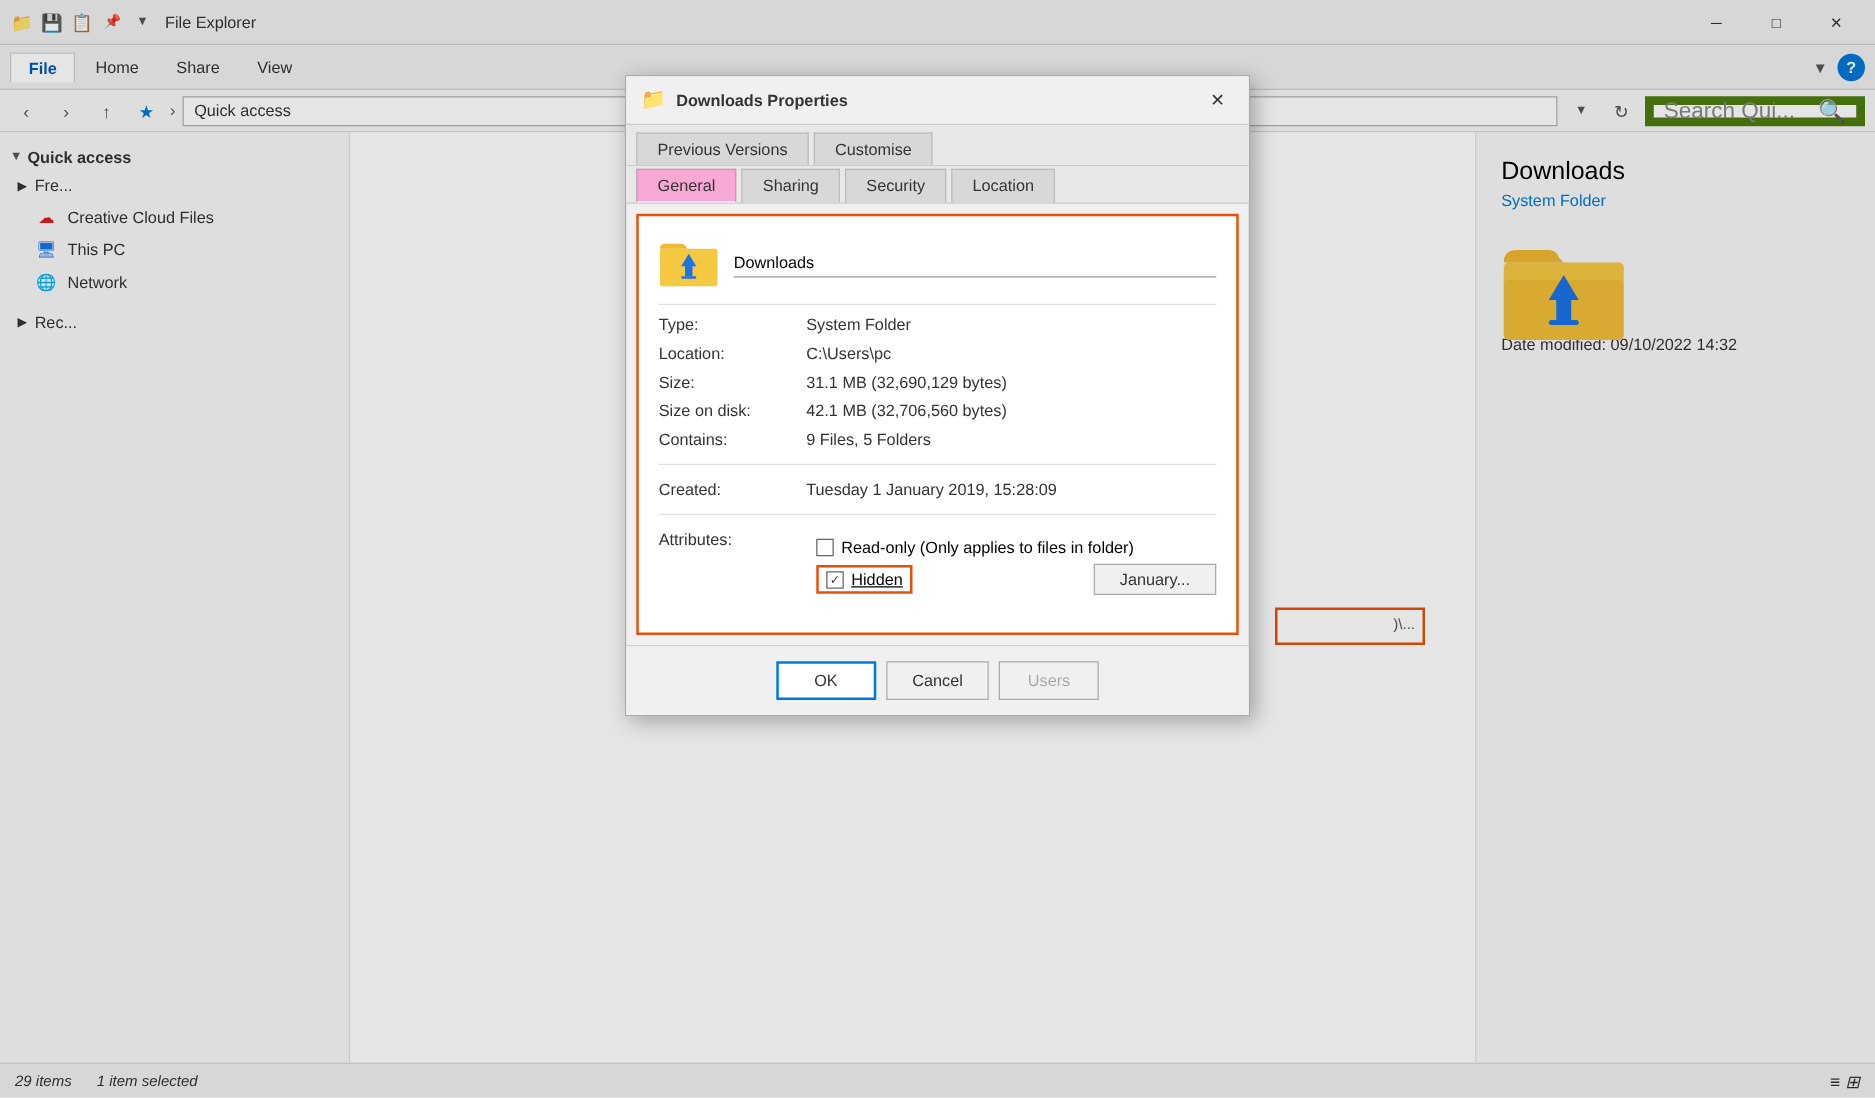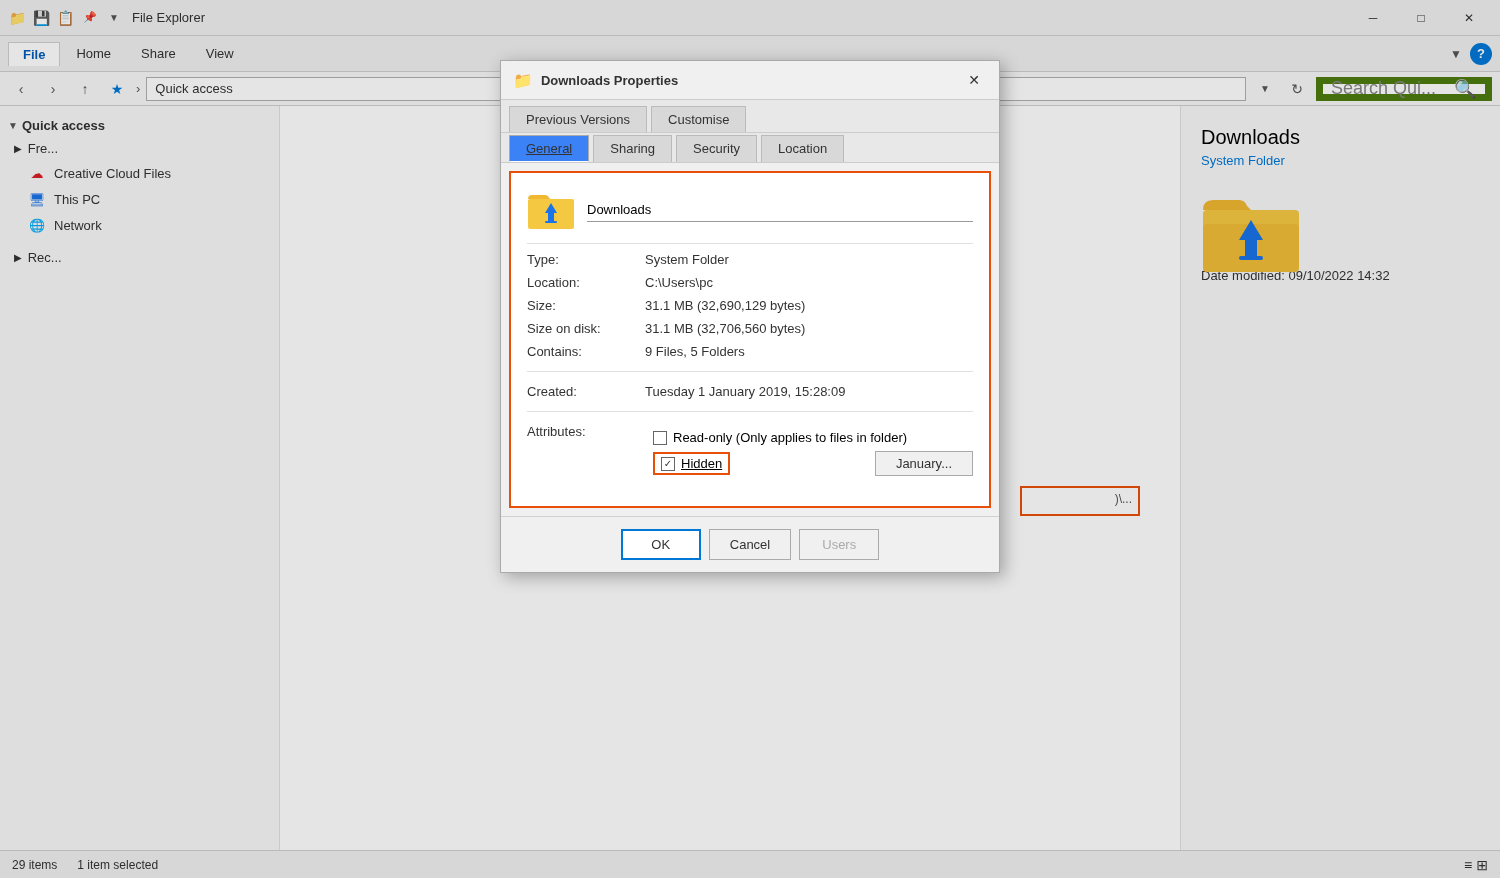--- a/index.html
+++ b/index.html
@@ -293,13 +293,12 @@
       margin-top: 2px;
     }
     .dialog-tab.active {
-      background: #3b82f6;
+      background: #f9a8d4;
       border-color: #aaa;
       border-bottom: 1px solid white;
       position: relative;
       z-index: 1;
       color: #333;
-      text-decoration: underline;
     }
 
     

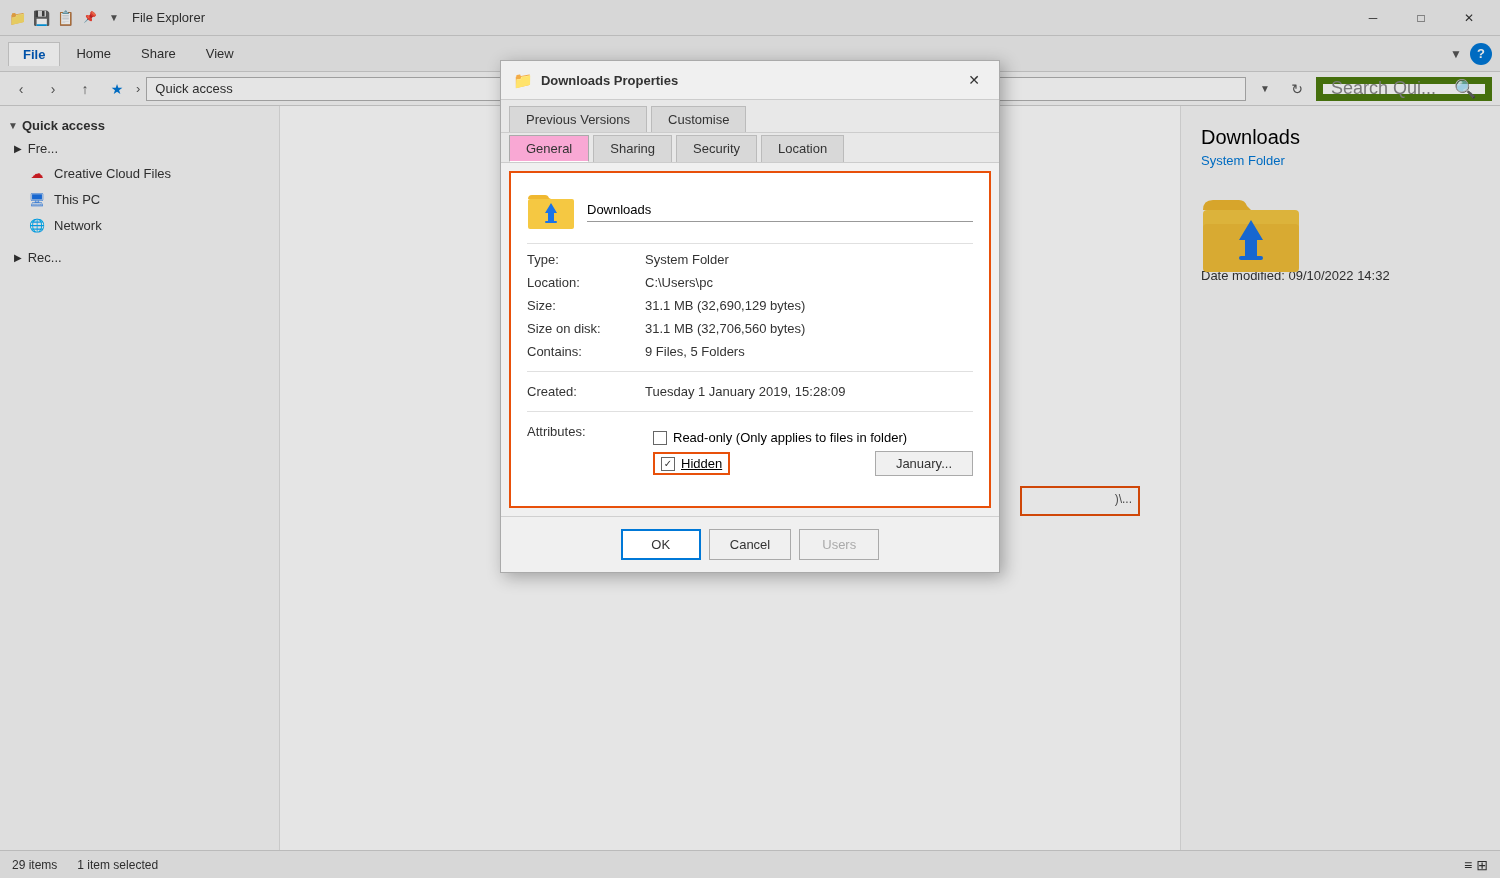--- a/index.html
+++ b/index.html
@@ -603,7 +603,7 @@
       </div>
       <div class="dialog-row">
         <span class="dialog-label">Size on disk:</span>
-        <span class="dialog-value">31.1 MB (32,706,560 bytes)</span>
+        <span class="dialog-value">42.1 MB (32,706,560 bytes)</span>
       </div>
       <div class="dialog-row">
         <span class="dialog-label">Contains:</span>

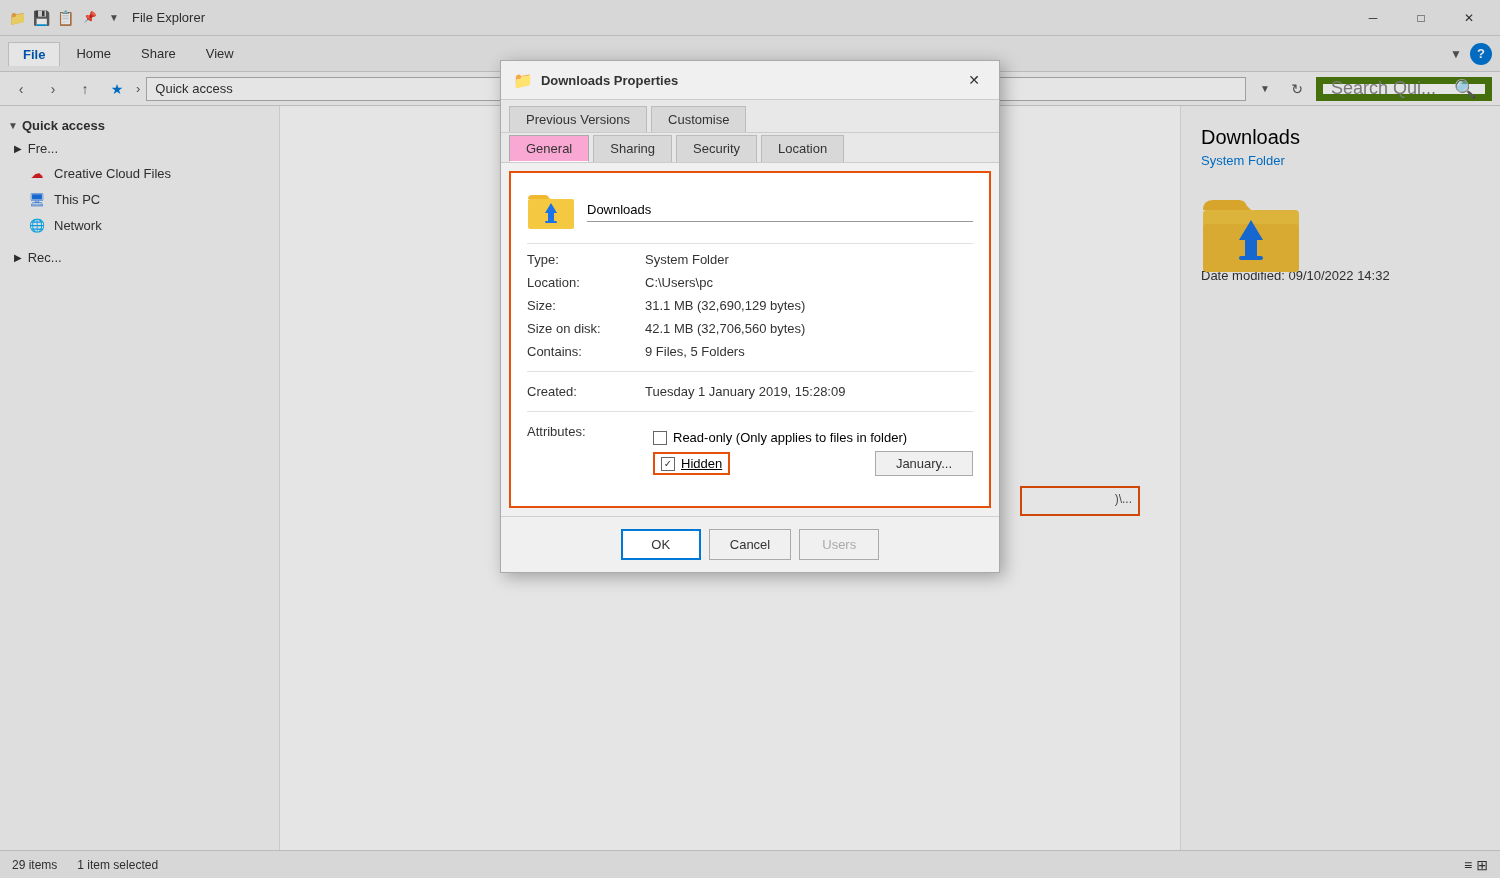--- a/index.html
+++ b/index.html
@@ -213,6 +213,7 @@
       font-size: 12px;
       color: #333;
       gap: 20px;
+      font-style: italic;
     }
     .status-bar-right {
       margin-left: auto;

